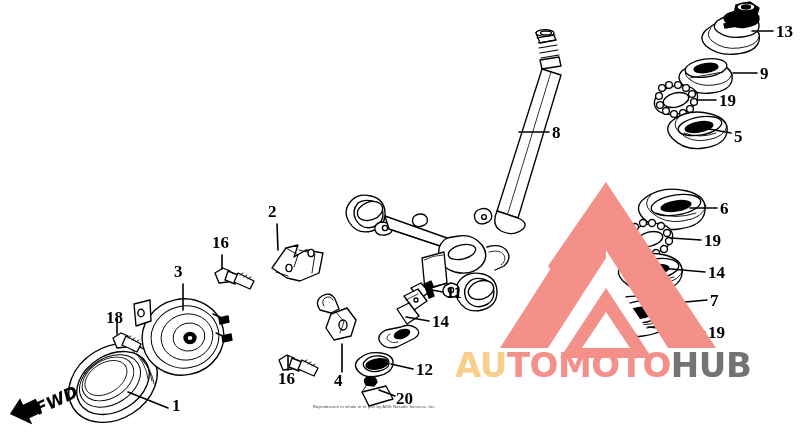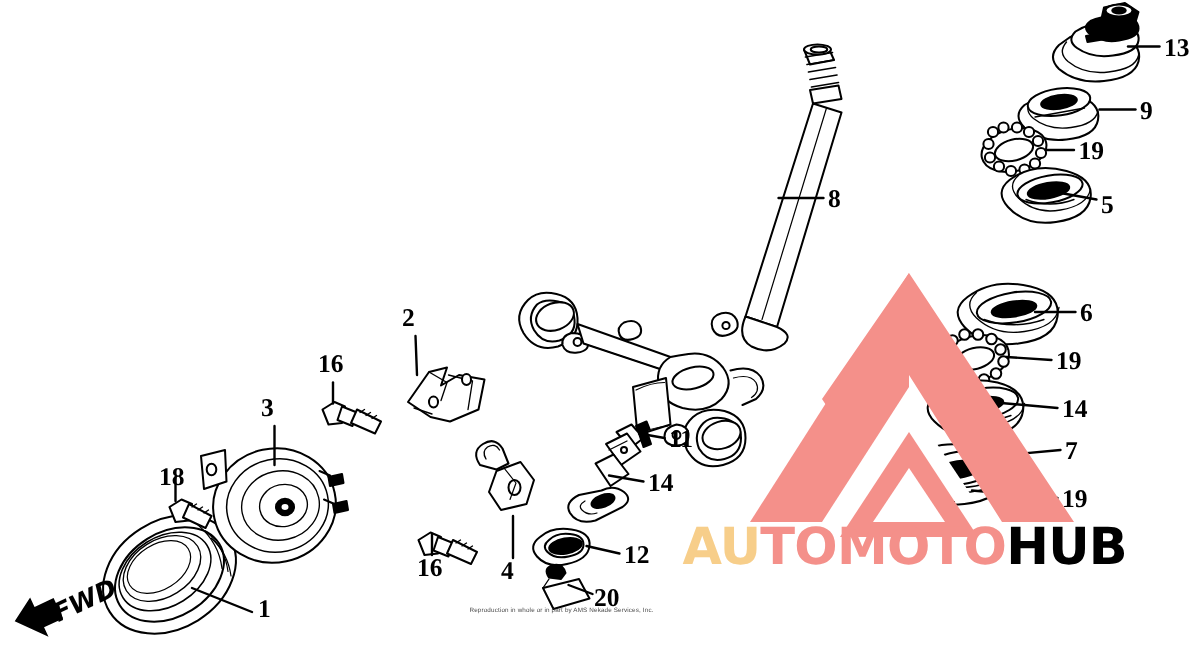--- a/index.html
+++ b/index.html
@@ -398,7 +398,7 @@
       </g>
     </svg>
     <div id="wm-text">
-      <span style="color:#F7CE8A">AU</span><span style="color:#F4908A">TOMOTO</span><span style="color:#000000">HUB</span>
+      <span style="color:#F7CE8A">AU</span><span style="color:#F4908A">TOMOTO</span><span style="color:#737373">HUB</span>
     </div>
   </div>
 

